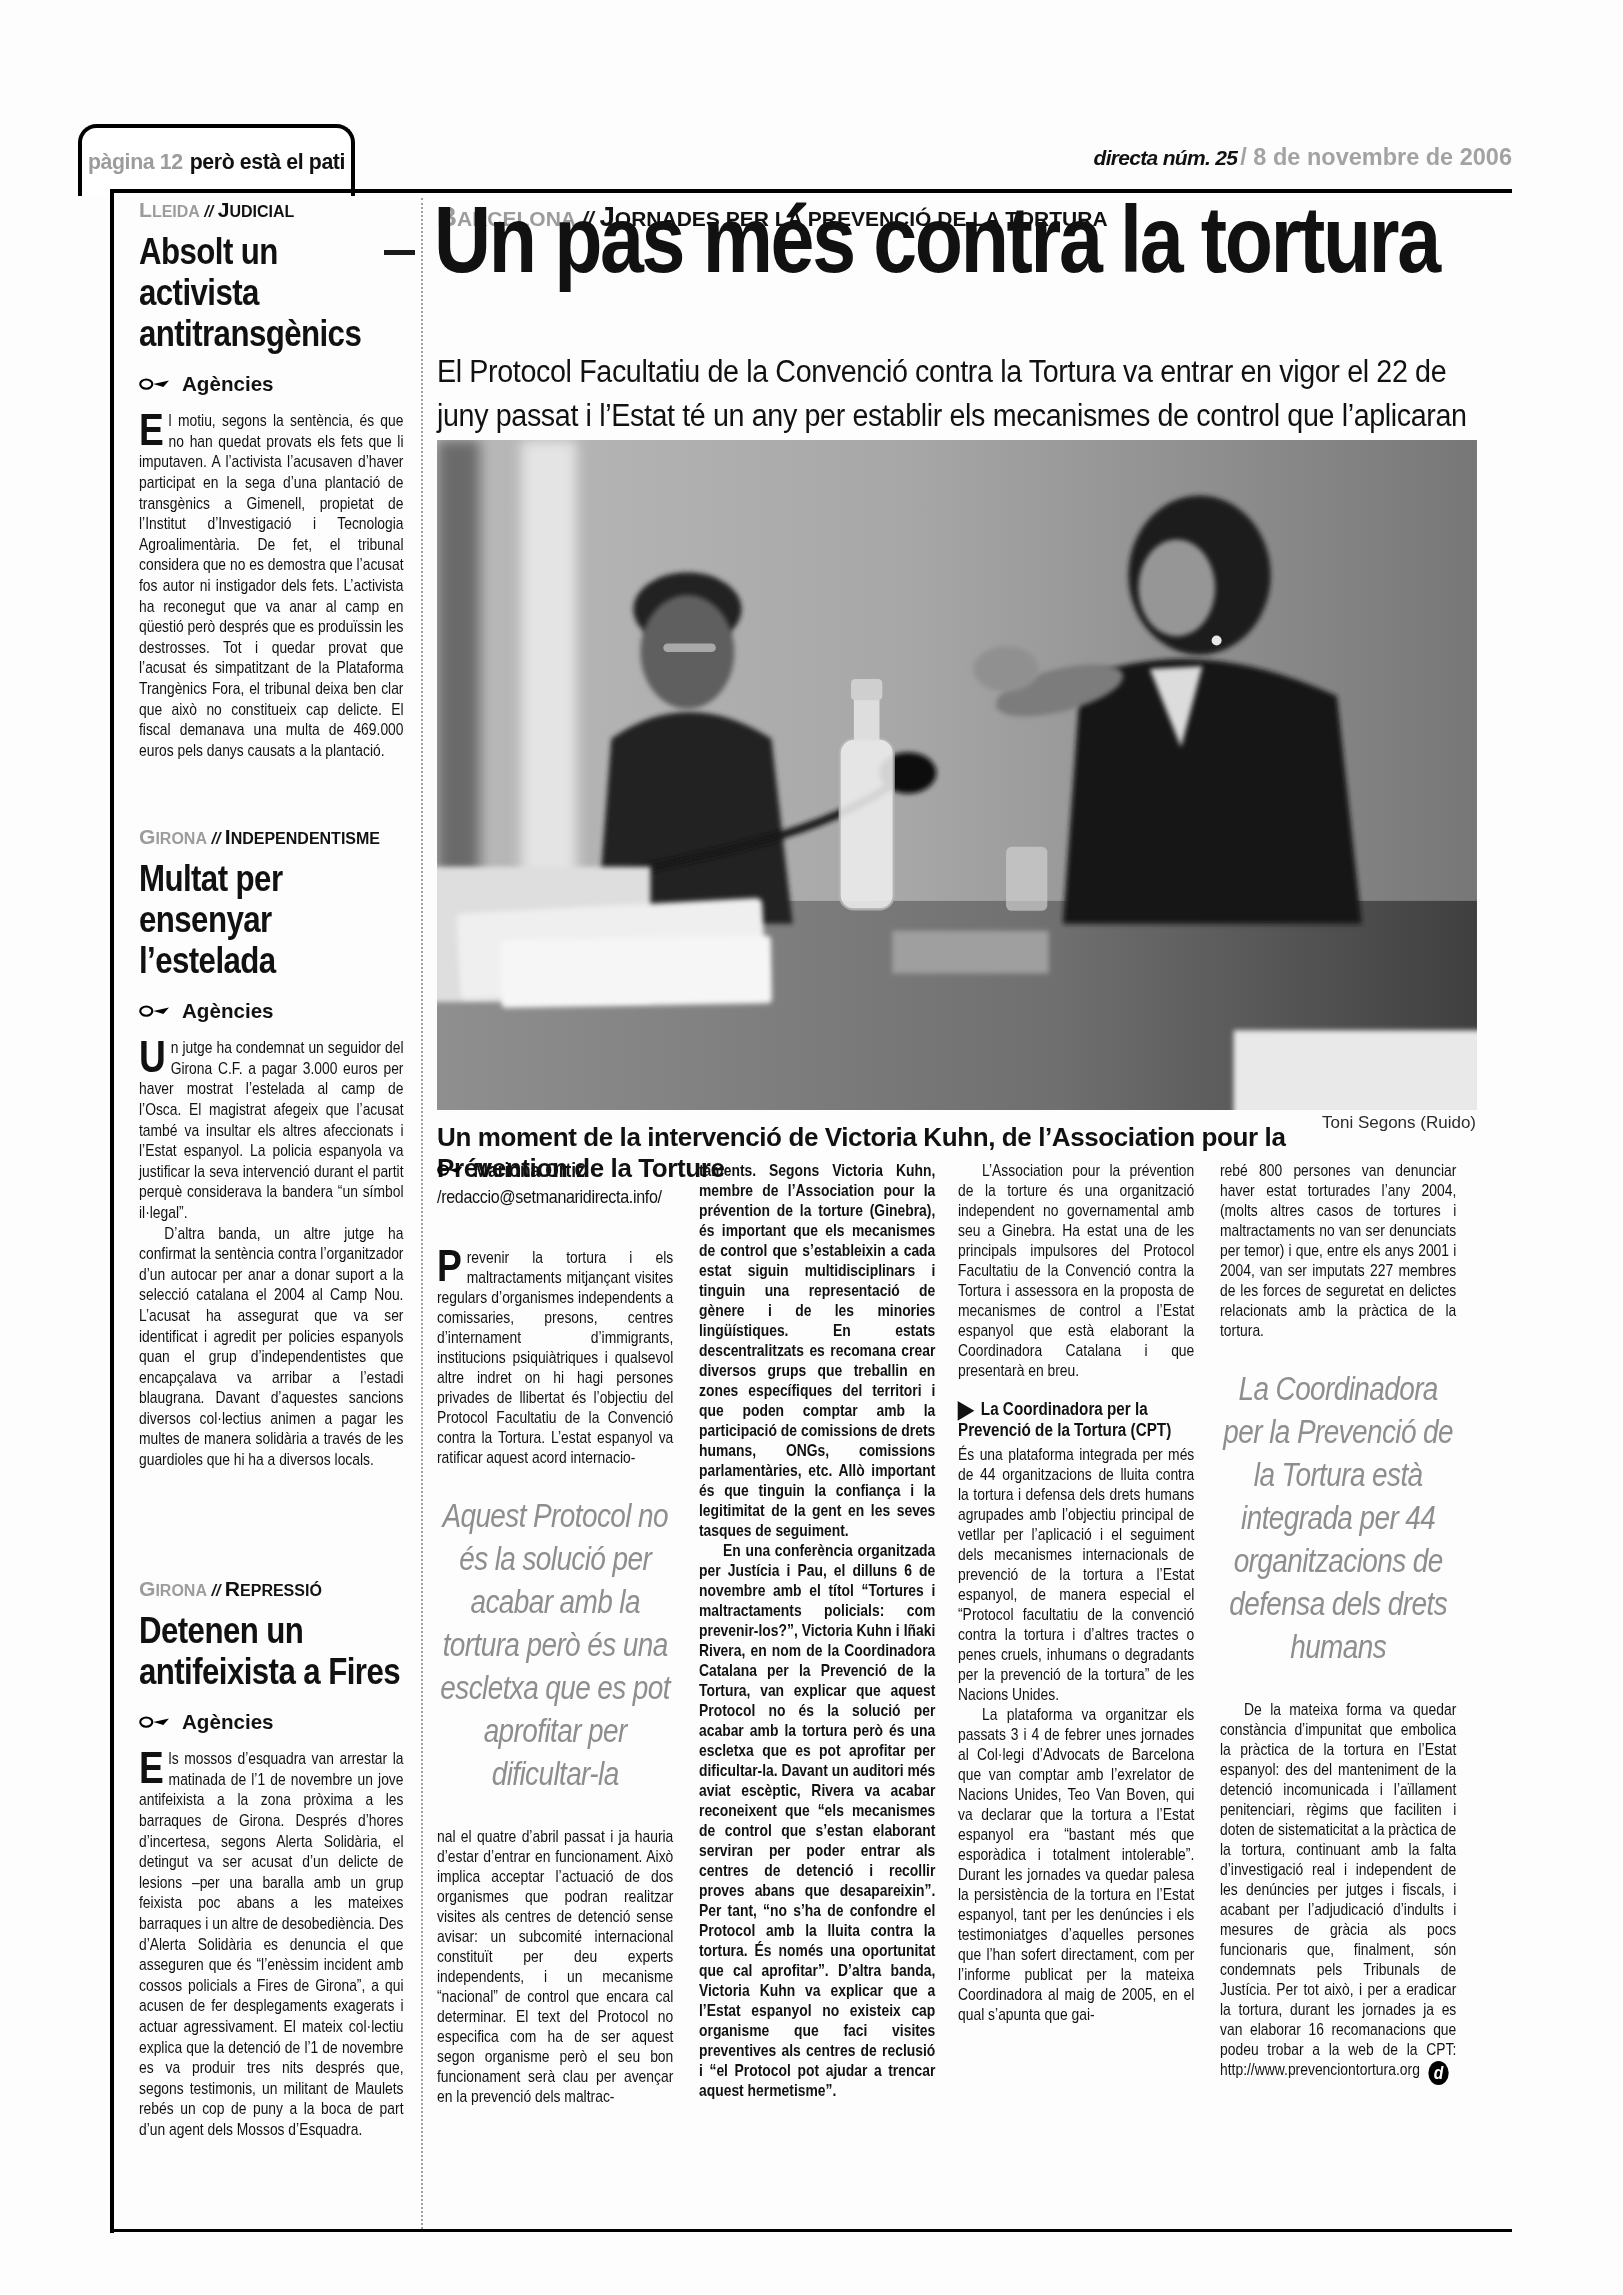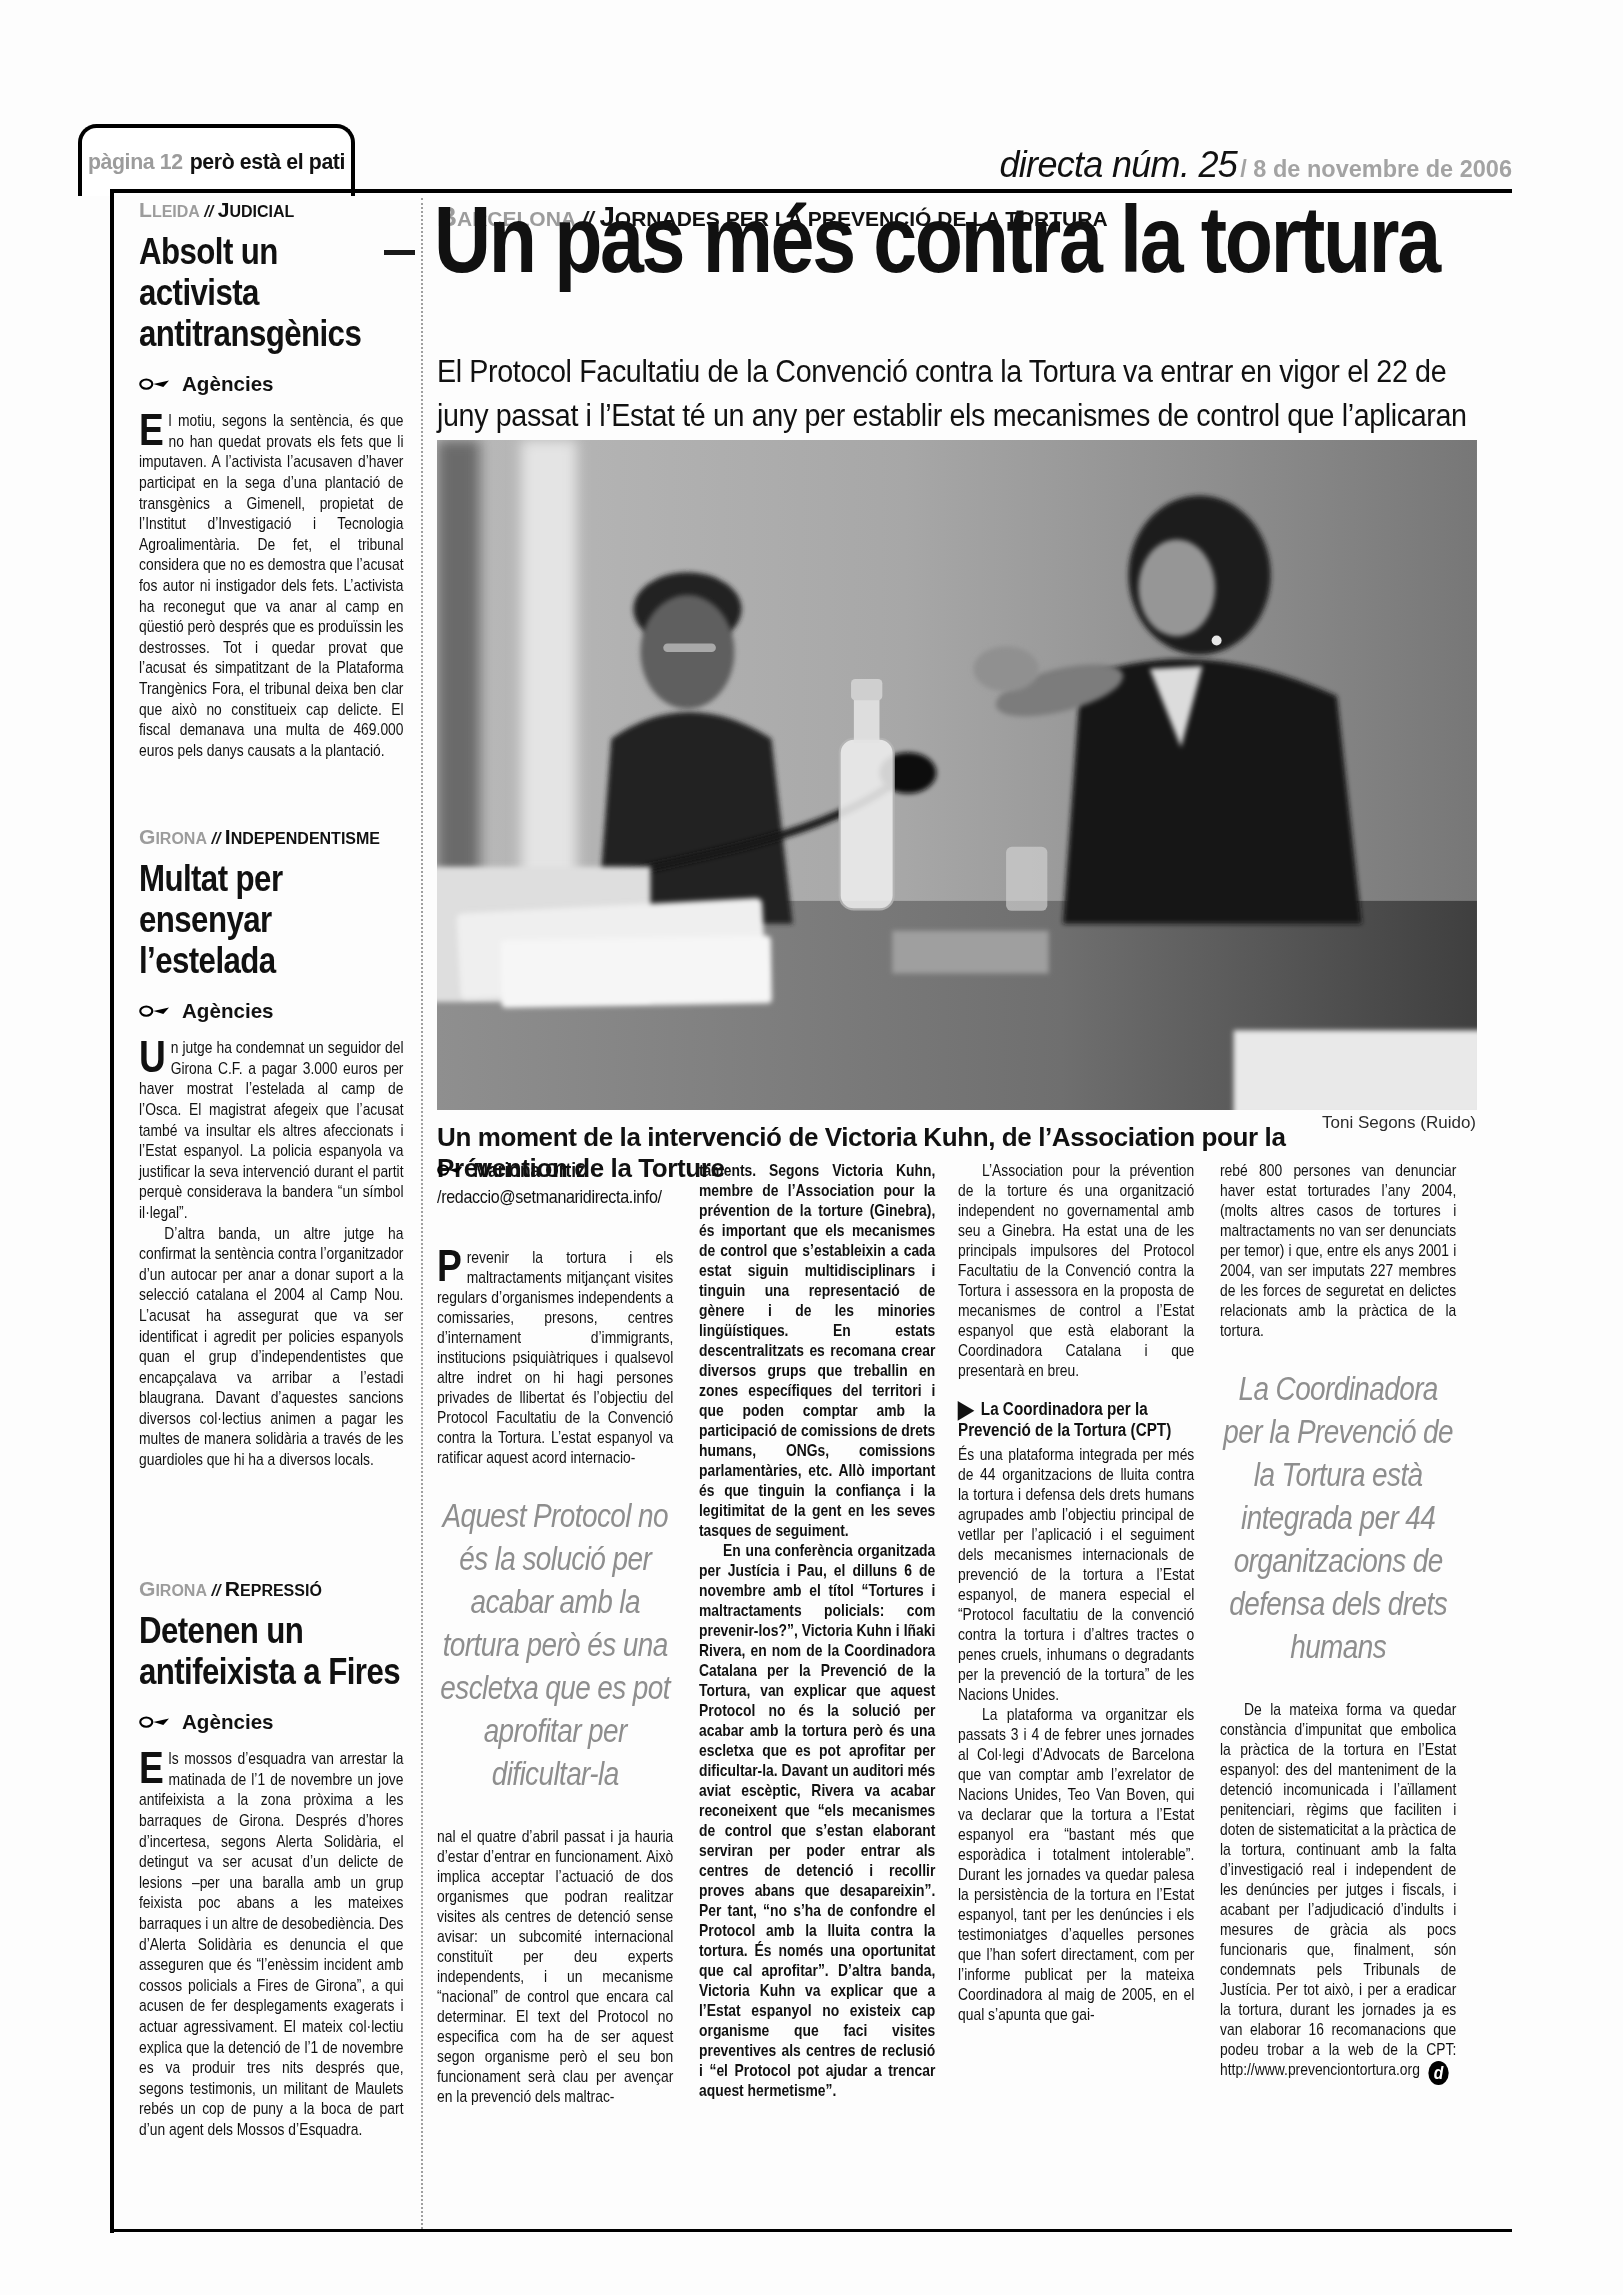--- a/index.html
+++ b/index.html
@@ -23,7 +23,7 @@
   #left-rule{left:110px;top:149px;width:3.6px;height:2044px;background:#000;}
   #bottom-rule{left:110px;top:2189px;width:1402px;height:2.8px;background:#000;}
   #masthead{left:889px;top:104px;width:623px;text-align:right;white-space:nowrap;}
-  #masthead .dname{font-weight:normal;font-style:italic;font-size:36px;letter-spacing:-0.7px;}
+  #masthead .dname{font-weight:bold;font-style:italic;font-size:21px;letter-spacing:-0.7px;}
   #masthead .ddate{font-weight:bold;font-size:23.5px;color:#a3a3a3;}
 
   

